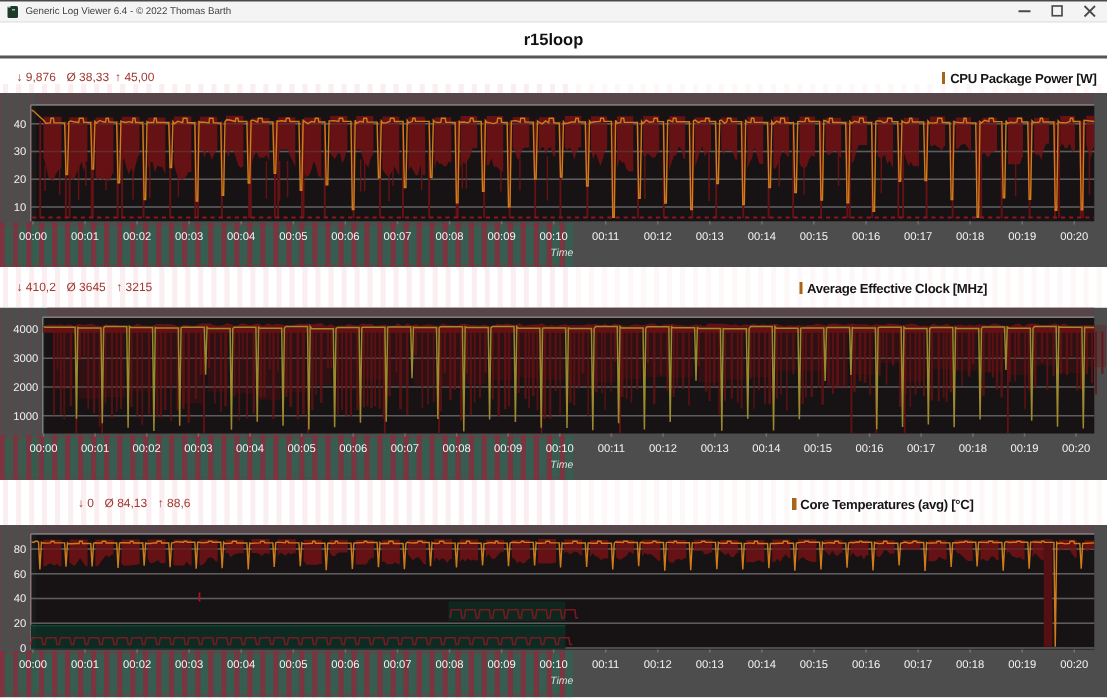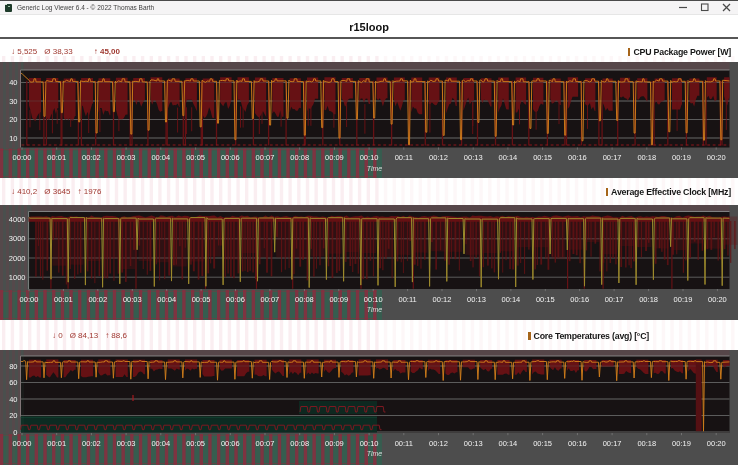--- a/index.html
+++ b/index.html
@@ -274,7 +274,7 @@
   </svg>
 <div class="abs" style="left:0;top:36.5px;width:738px;height:2px;background:#565656;"></div>
 <div class="abs" style="left:0;top:21px;width:738px;text-align:center;font-size:11px;font-weight:bold;color:#111;">r15loop</div>
-<div class="abs" style="left:11px;top:46.5px;font-size:8px;color:#a03a32;white-space:nowrap;"><span>↓ 5,525</span><span style="margin-left:7px;">Ø 38,33</span><span style="margin-left:21px;font-weight:bold;">↑ 45,00</span></div>
+<div class="abs" style="left:11px;top:46.5px;font-size:8px;color:#a03a32;white-space:nowrap;"><span>↓ 9,876</span><span style="margin-left:7px;">Ø 38,33</span><span style="margin-left:21px;font-weight:bold;">↑ 45,00</span></div>
 <div class="abs" style="left:0;top:46.5px;width:731px;text-align:right;font-size:8.8px;font-weight:bold;letter-spacing:-0.22px;color:#161616;white-space:nowrap;"><span style="display:inline-block;width:2.5px;height:8px;background:#a6651a;margin-right:3px;position:relative;top:1px;"></span>CPU Package Power [W]</div>
 <div class="abs" style="left:11px;top:187.0px;font-size:8px;color:#a03a32;white-space:nowrap;"><span>↓ 410,2</span><span style="margin-left:7px;">Ø 3645</span><span style="margin-left:7px;">↑ 1976</span></div>
 <div class="abs" style="left:0;top:187.0px;width:731px;text-align:right;font-size:8.8px;font-weight:bold;letter-spacing:-0.22px;color:#161616;white-space:nowrap;"><span style="display:inline-block;width:2.5px;height:8px;background:#a6651a;margin-right:3px;position:relative;top:1px;"></span>Average Effective Clock [MHz]</div>

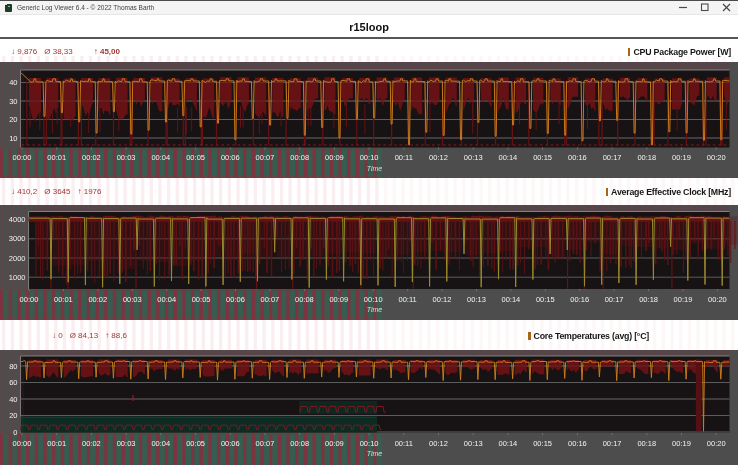--- a/index.html
+++ b/index.html
@@ -274,7 +274,7 @@
   </svg>
 <div class="abs" style="left:0;top:36.5px;width:738px;height:2px;background:#565656;"></div>
 <div class="abs" style="left:0;top:21px;width:738px;text-align:center;font-size:11px;font-weight:bold;color:#111;">r15loop</div>
-<div class="abs" style="left:11px;top:46.5px;font-size:8px;color:#a03a32;white-space:nowrap;"><span>↓ 9,876</span><span style="margin-left:7px;">Ø 38,33</span><span style="margin-left:21px;font-weight:bold;">↑ 45,00</span></div>
+<div class="abs" style="left:11px;top:46.5px;font-size:8px;color:#a03a32;white-space:nowrap;"><span>↓ 9,876</span><span style="margin-left:7px;">Ø 38,33</span><span style="margin-left:4px;">↑ 45,00</span></div>
 <div class="abs" style="left:0;top:46.5px;width:731px;text-align:right;font-size:8.8px;font-weight:bold;letter-spacing:-0.22px;color:#161616;white-space:nowrap;"><span style="display:inline-block;width:2.5px;height:8px;background:#a6651a;margin-right:3px;position:relative;top:1px;"></span>CPU Package Power [W]</div>
 <div class="abs" style="left:11px;top:187.0px;font-size:8px;color:#a03a32;white-space:nowrap;"><span>↓ 410,2</span><span style="margin-left:7px;">Ø 3645</span><span style="margin-left:7px;">↑ 1976</span></div>
 <div class="abs" style="left:0;top:187.0px;width:731px;text-align:right;font-size:8.8px;font-weight:bold;letter-spacing:-0.22px;color:#161616;white-space:nowrap;"><span style="display:inline-block;width:2.5px;height:8px;background:#a6651a;margin-right:3px;position:relative;top:1px;"></span>Average Effective Clock [MHz]</div>

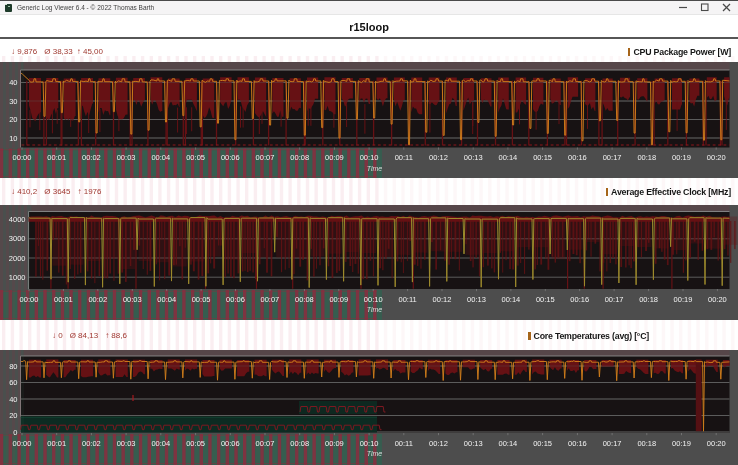--- a/index.html
+++ b/index.html
@@ -276,7 +276,7 @@
 <div class="abs" style="left:0;top:21px;width:738px;text-align:center;font-size:11px;font-weight:bold;color:#111;">r15loop</div>
 <div class="abs" style="left:11px;top:46.5px;font-size:8px;color:#a03a32;white-space:nowrap;"><span>↓ 9,876</span><span style="margin-left:7px;">Ø 38,33</span><span style="margin-left:4px;">↑ 45,00</span></div>
 <div class="abs" style="left:0;top:46.5px;width:731px;text-align:right;font-size:8.8px;font-weight:bold;letter-spacing:-0.22px;color:#161616;white-space:nowrap;"><span style="display:inline-block;width:2.5px;height:8px;background:#a6651a;margin-right:3px;position:relative;top:1px;"></span>CPU Package Power [W]</div>
-<div class="abs" style="left:11px;top:187.0px;font-size:8px;color:#a03a32;white-space:nowrap;"><span>↓ 410,2</span><span style="margin-left:7px;">Ø 3645</span><span style="margin-left:7px;">↑ 1976</span></div>
+<div class="abs" style="left:11px;top:187.0px;font-size:8px;color:#a03a32;white-space:nowrap;"><span>↓ 410,2</span><span style="margin-left:7px;">Ø 3645</span><span style="margin-left:7px;">↑ 3215</span></div>
 <div class="abs" style="left:0;top:187.0px;width:731px;text-align:right;font-size:8.8px;font-weight:bold;letter-spacing:-0.22px;color:#161616;white-space:nowrap;"><span style="display:inline-block;width:2.5px;height:8px;background:#a6651a;margin-right:3px;position:relative;top:1px;"></span>Average Effective Clock [MHz]</div>
 <div class="abs" style="left:11px;top:331.0px;font-size:8px;color:#a03a32;white-space:nowrap;padding-left:41px;"><span>↓ 0</span><span style="margin-left:7px;">Ø 84,13</span><span style="margin-left:7px;">↑ 88,6</span></div>
 <div class="abs" style="left:0;top:331.0px;width:649px;text-align:right;font-size:8.8px;font-weight:bold;letter-spacing:-0.22px;color:#161616;white-space:nowrap;"><span style="display:inline-block;width:2.5px;height:8px;background:#a6651a;margin-right:3px;position:relative;top:1px;"></span>Core Temperatures (avg) [°C]</div>

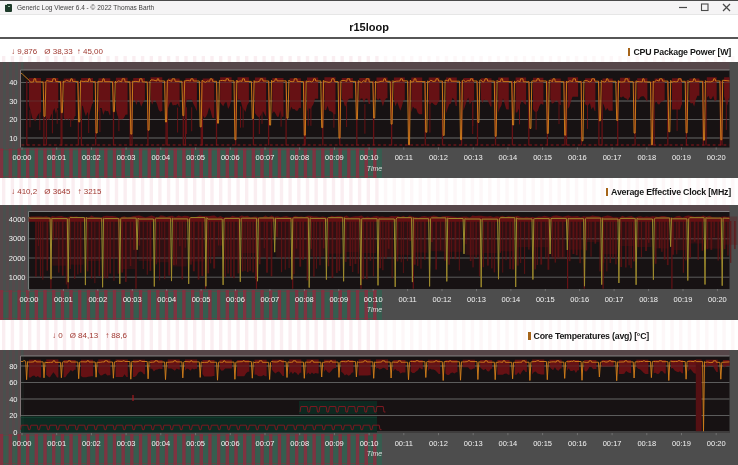--- a/index.html
+++ b/index.html
@@ -277,7 +277,7 @@
 <div class="abs" style="left:11px;top:46.5px;font-size:8px;color:#a03a32;white-space:nowrap;"><span>↓ 9,876</span><span style="margin-left:7px;">Ø 38,33</span><span style="margin-left:4px;">↑ 45,00</span></div>
 <div class="abs" style="left:0;top:46.5px;width:731px;text-align:right;font-size:8.8px;font-weight:bold;letter-spacing:-0.22px;color:#161616;white-space:nowrap;"><span style="display:inline-block;width:2.5px;height:8px;background:#a6651a;margin-right:3px;position:relative;top:1px;"></span>CPU Package Power [W]</div>
 <div class="abs" style="left:11px;top:187.0px;font-size:8px;color:#a03a32;white-space:nowrap;"><span>↓ 410,2</span><span style="margin-left:7px;">Ø 3645</span><span style="margin-left:7px;">↑ 3215</span></div>
-<div class="abs" style="left:0;top:187.0px;width:731px;text-align:right;font-size:8.8px;font-weight:bold;letter-spacing:-0.22px;color:#161616;white-space:nowrap;"><span style="display:inline-block;width:2.5px;height:8px;background:#a6651a;margin-right:3px;position:relative;top:1px;"></span>Average Effective Clock [MHz]</div>
+<div class="abs" style="left:0;top:187.0px;width:658px;text-align:right;font-size:8.8px;font-weight:bold;letter-spacing:-0.22px;color:#161616;white-space:nowrap;"><span style="display:inline-block;width:2.5px;height:8px;background:#a6651a;margin-right:3px;position:relative;top:1px;"></span>Average Effective Clock [MHz]</div>
 <div class="abs" style="left:11px;top:331.0px;font-size:8px;color:#a03a32;white-space:nowrap;padding-left:41px;"><span>↓ 0</span><span style="margin-left:7px;">Ø 84,13</span><span style="margin-left:7px;">↑ 88,6</span></div>
 <div class="abs" style="left:0;top:331.0px;width:649px;text-align:right;font-size:8.8px;font-weight:bold;letter-spacing:-0.22px;color:#161616;white-space:nowrap;"><span style="display:inline-block;width:2.5px;height:8px;background:#a6651a;margin-right:3px;position:relative;top:1px;"></span>Core Temperatures (avg) [°C]</div>
 <svg width="738" height="116" viewBox="0 62 738 116" style="position:absolute;left:0;top:62px">

